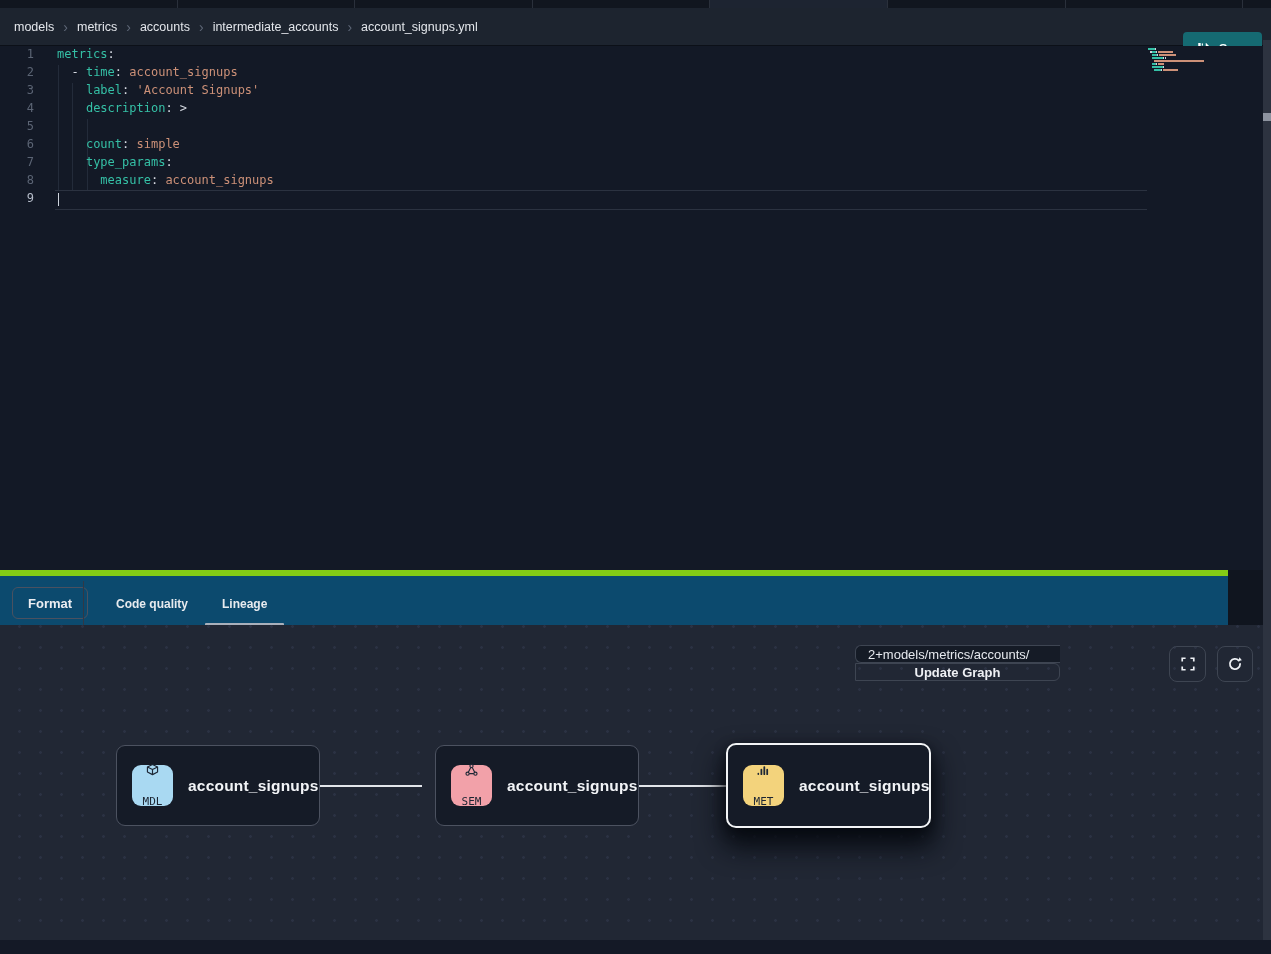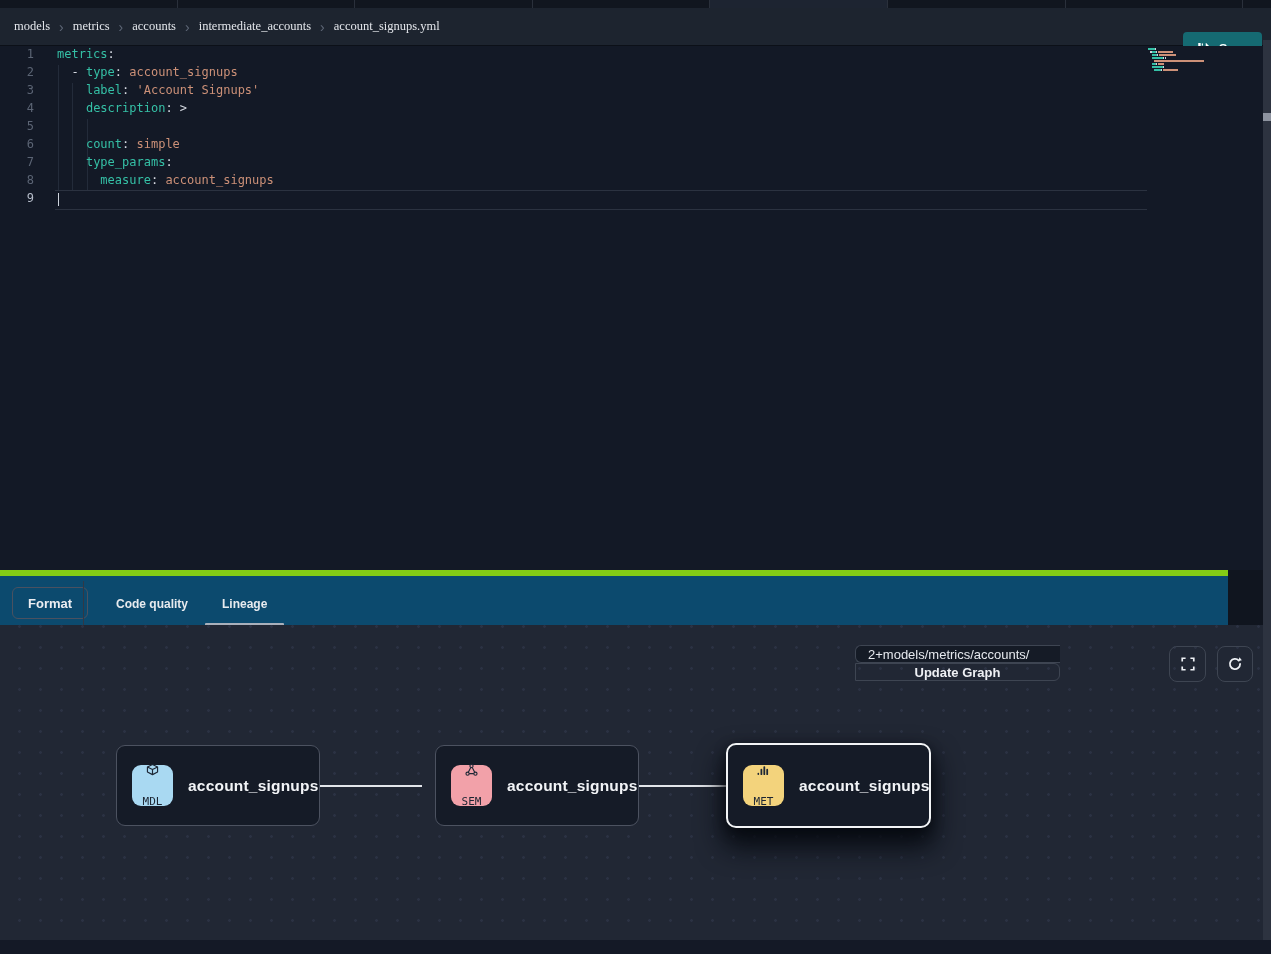--- a/index.html
+++ b/index.html
@@ -13,7 +13,7 @@
   
   .crumb-bar{position:absolute;left:0;top:8px;width:1271px;height:38px;background:#1d242f;
              border-bottom:1px solid #0c1018;display:flex;align-items:center;padding-left:14px;box-sizing:border-box;}
-  .crumb{font-size:12.5px;color:#e3e6eb;font-family:Liberation Serif, serif;}
+  .crumb{font-size:12.5px;color:#e3e6eb;}
   .crumb-sep{color:#5e6777;font-size:14px;margin:0 9px;line-height:1;}
   .save-btn{position:absolute;right:9px;top:12px;height:32px;min-width:72px;background:#156a72;border:none;
             border-radius:4px;color:#fff;font-size:13px;font-weight:600;display:flex;align-items:center;

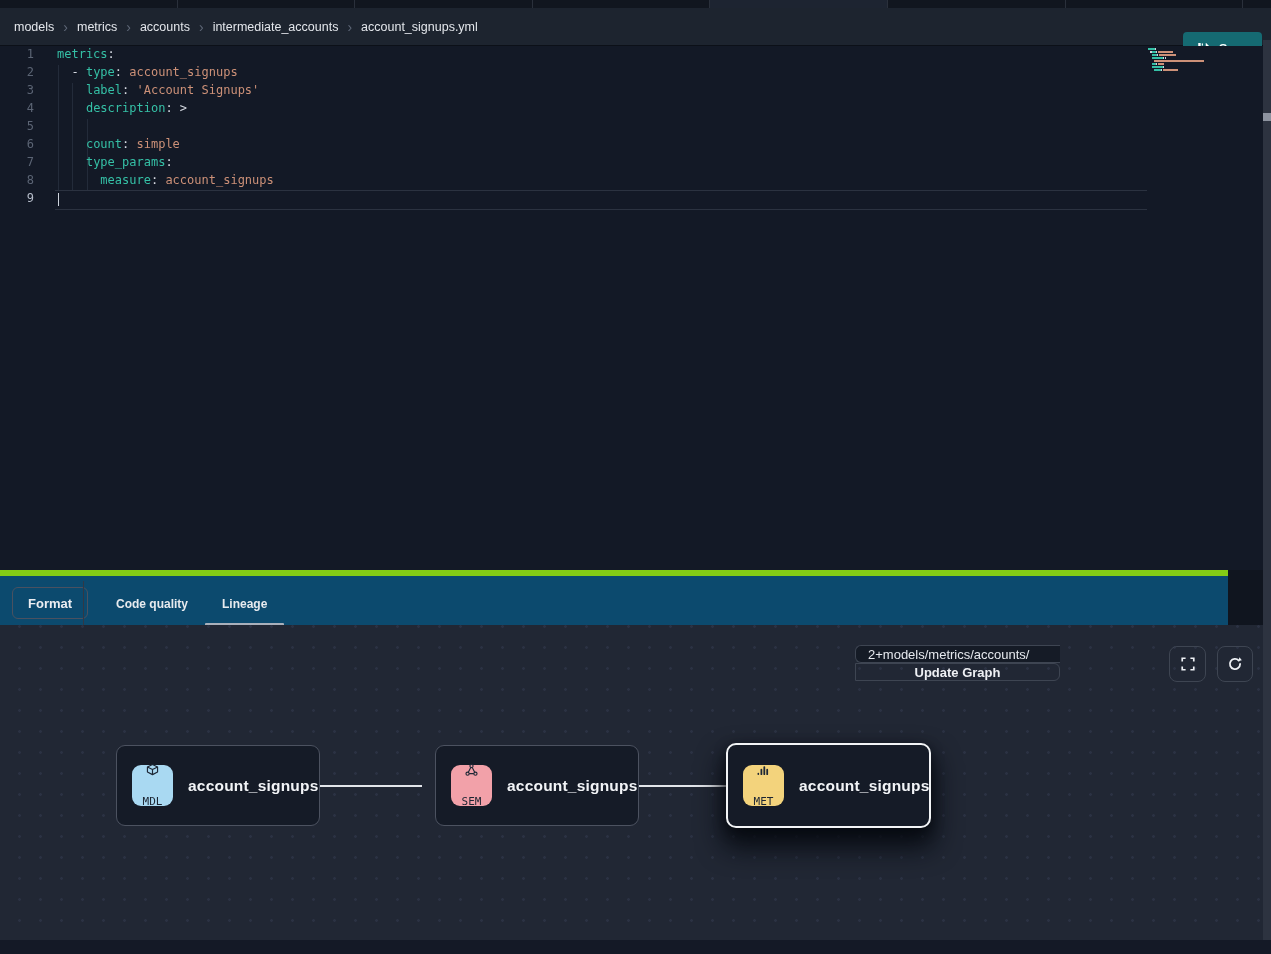--- a/index.html
+++ b/index.html
@@ -127,7 +127,7 @@
   <div class="cur-line-box"></div>
   <div class="lines-wrap" id="codeLines">
       <div class="code-line"><span class="ln">1</span><span class="lc"><span class="tok-key">metrics</span><span class="tok-pun">:</span></span></div>
-      <div class="code-line"><span class="ln">2</span><span class="lc"><span class="tok-pun">  - </span><span class="tok-key">type</span><span class="tok-pun">:</span><span class="tok-val"> account_signups</span></span></div>
+      <div class="code-line"><span class="ln">2</span><span class="lc"><span class="tok-pun">  - </span><span class="tok-key">time</span><span class="tok-pun">:</span><span class="tok-val"> account_signups</span></span></div>
       <div class="code-line"><span class="ln">3</span><span class="lc"><span class="tok-pun">    </span><span class="tok-key">label</span><span class="tok-pun">:</span><span class="tok-val"> 'Account Signups'</span></span></div>
       <div class="code-line"><span class="ln">4</span><span class="lc"><span class="tok-pun">    </span><span class="tok-key">description</span><span class="tok-pun">:</span><span class="tok-pun"> &gt;</span></span></div>
       <div class="code-line"><span class="ln">5</span></div>

